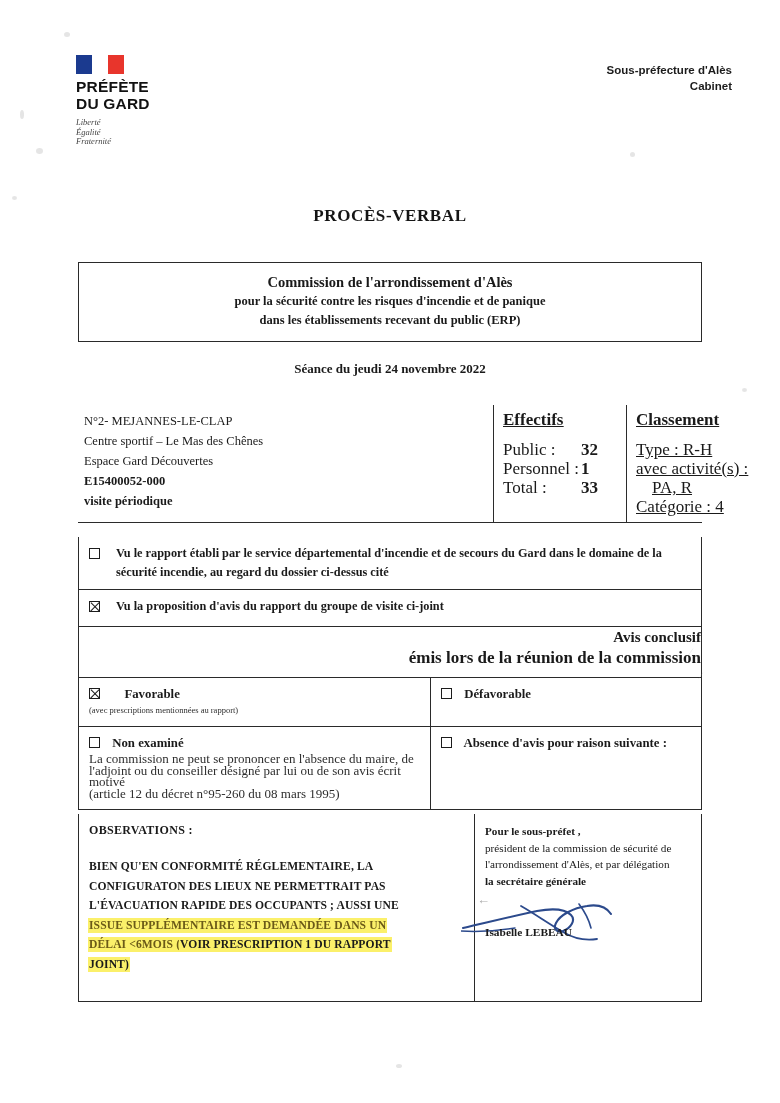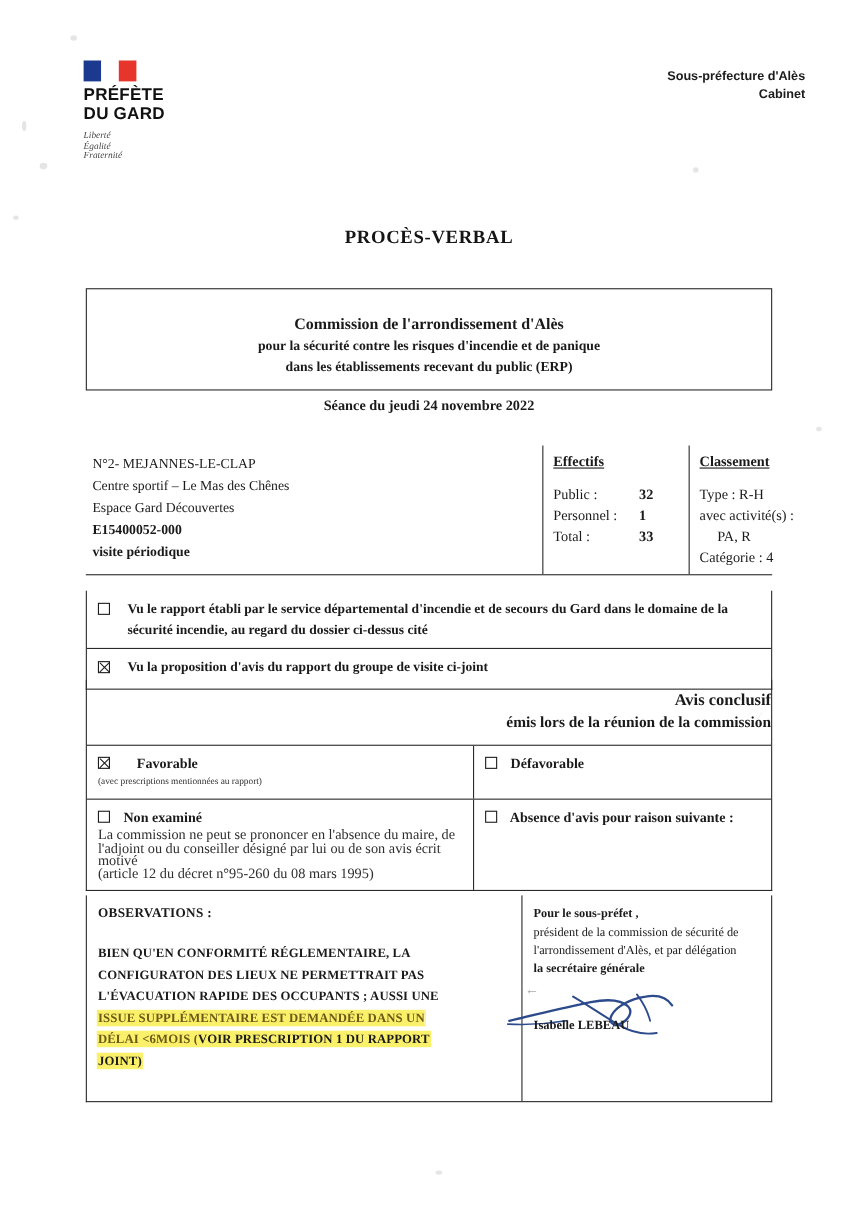--- a/index.html
+++ b/index.html
@@ -108,7 +108,7 @@
     top: 262px;
     width: 624px;
     border: 1.4px solid #2a2a2a;
-    padding: 22px 8px 11px 8px;
+    padding: 9px 8px 11px 8px;
     text-align: center;
     box-sizing: border-box;
   }

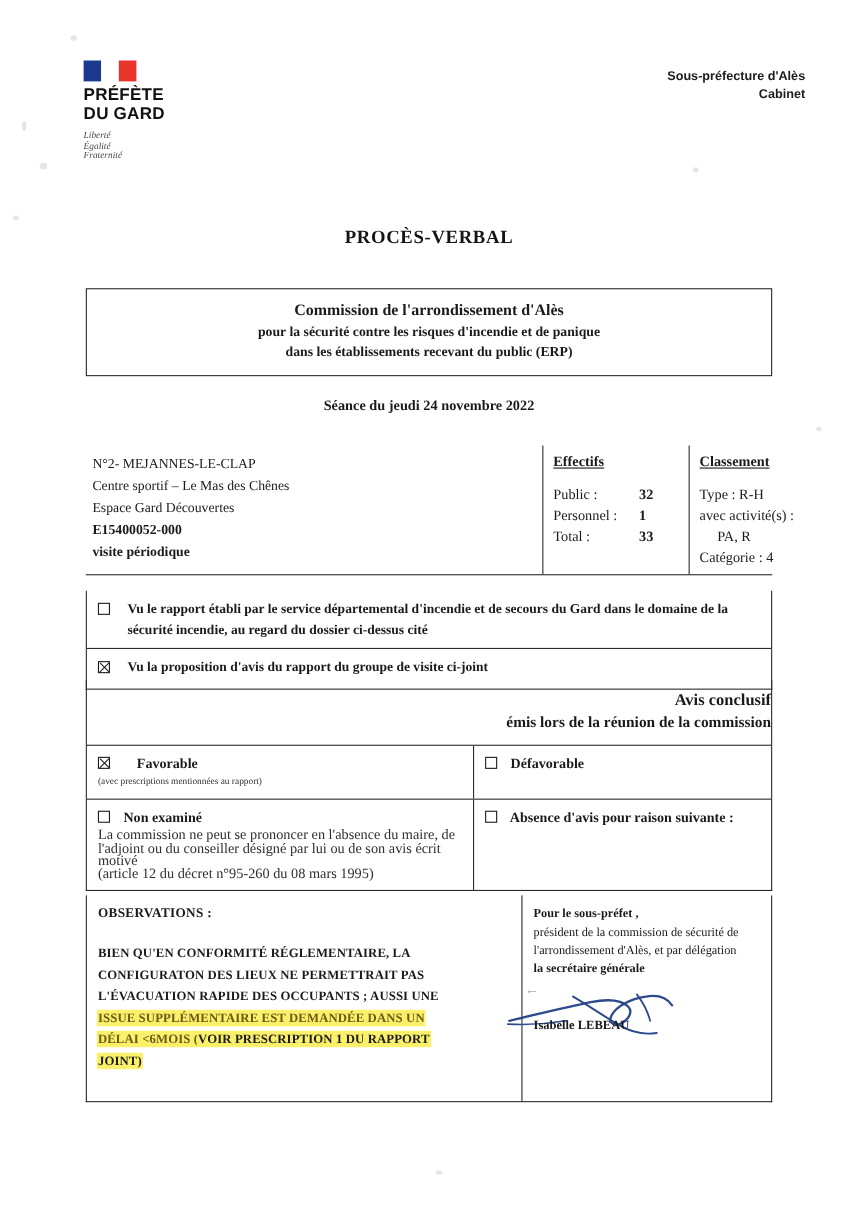--- a/index.html
+++ b/index.html
@@ -163,8 +163,9 @@
   .info-col {
     position: absolute;
     top: 5px;
-    font-size: 13px;
+    font-size: 17px;
     line-height: 19px;
+    text-decoration: underline;
   }
   .info-col.eff { left: 425px; width: 120px; }
   .info-col.cla { left: 558px; width: 150px; }

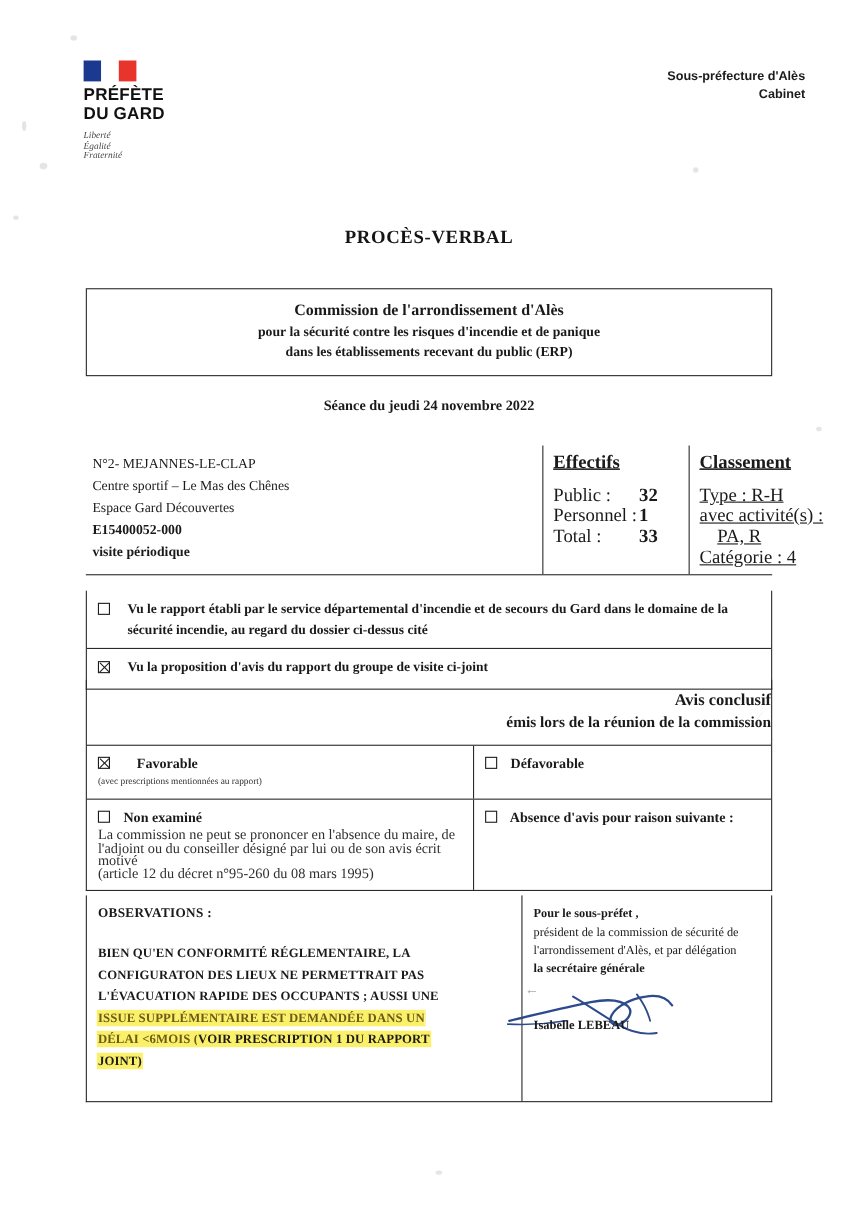--- a/index.html
+++ b/index.html
@@ -269,7 +269,7 @@
     line-height: 22px;
   }
   .avis-head .t2 {
-    font-size: 14px;
+    font-size: 17px;
     font-weight: bold;
     line-height: 20px;
   }

